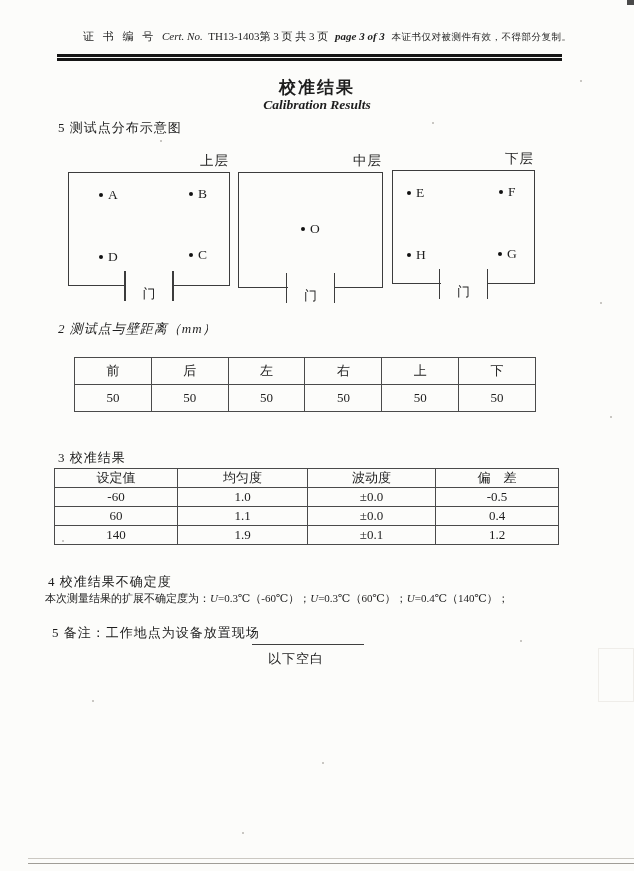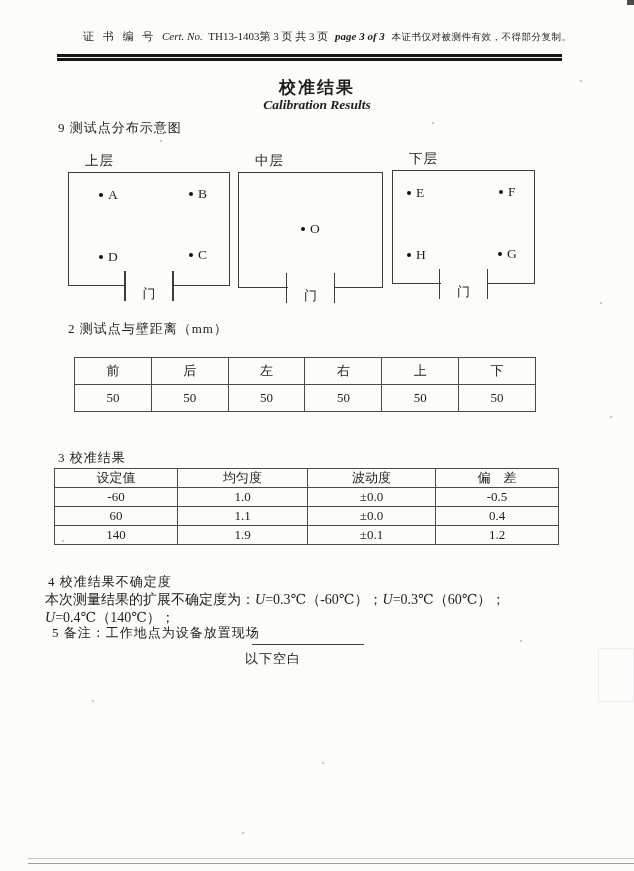--- a/index.html
+++ b/index.html
@@ -80,7 +80,7 @@
   <div class="title-cn">校准结果</div>
   <div class="title-en">Calibration Results</div>
 
-  <div class="sec" style="left:58px;top:119px;">9  测试点分布示意图</div>
+  <div class="sec" style="left:58px;top:119px;">5  测试点分布示意图</div>
 
   <div class="chamber d1" style="left:68px;top:172px;width:160px;height:112px;">
     <div class="chamber-label">上层</div>

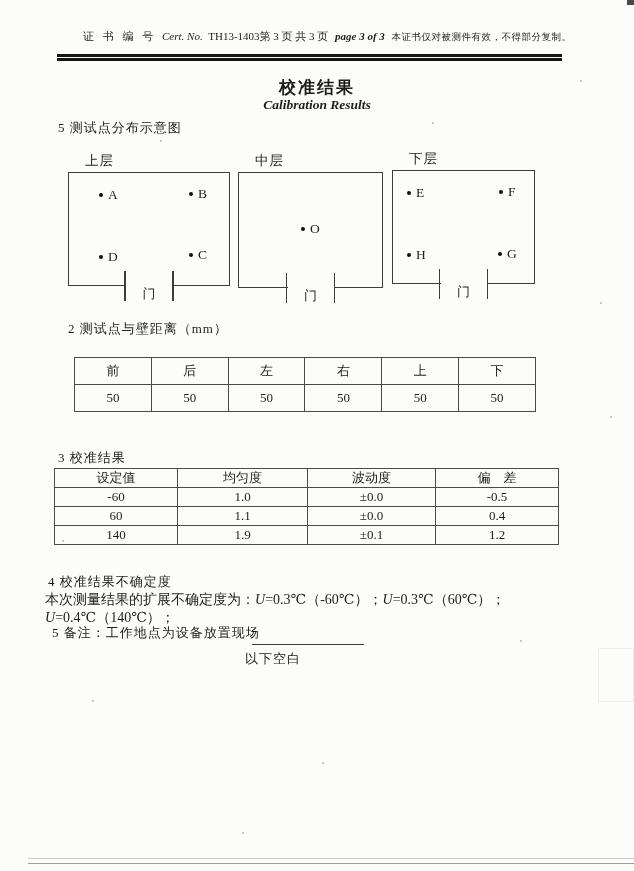--- a/index.html
+++ b/index.html
@@ -27,7 +27,7 @@
   .sec{position:absolute;font-size:13px;letter-spacing:1px;}
   
   .chamber{position:absolute;border:1.5px solid #3c3c3c;}
-  .chamber-label{position:absolute;top:-21px;left:16px;width:100%;text-align:left;font-size:13.5px;letter-spacing:1px;}
+  .chamber-label{position:absolute;top:-21px;left:0;width:100%;text-align:right;font-size:13.5px;letter-spacing:1px;}
   .pt{position:absolute;font-size:13.5px;white-space:nowrap;}
   .pt::before{content:"";display:inline-block;width:4px;height:4px;background:#111;border-radius:50%;margin-right:5px;vertical-align:2px;}
   .door-gap{position:absolute;left:50%;bottom:-4px;transform:translateX(-50%);width:46px;height:8px;background:#fcfcfa;}

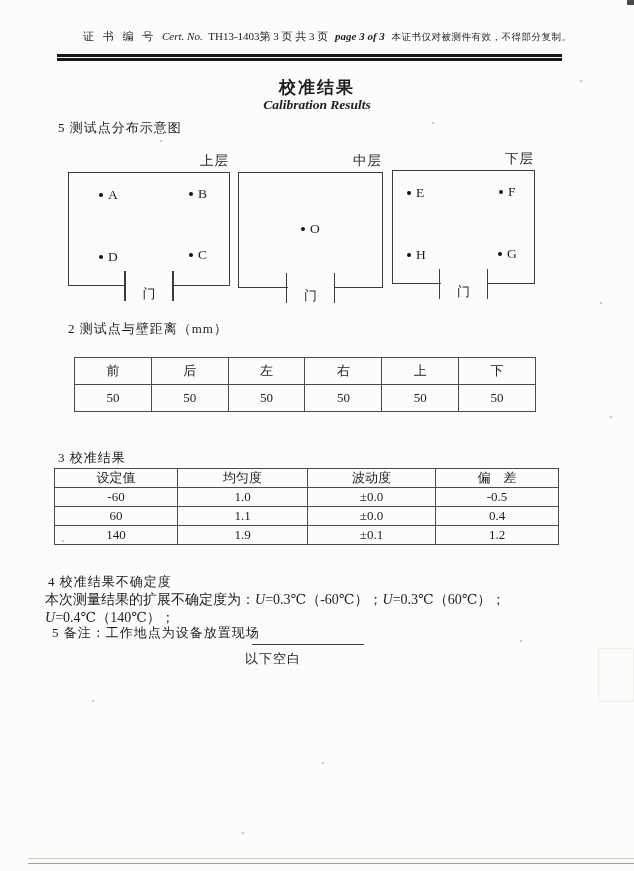--- a/index.html
+++ b/index.html
@@ -115,7 +115,7 @@
     <div class="door-label">门</div>
   </div>
 
-  <div class="sec" style="left:68px;top:320px;">2  测试点与壁距离（mm）</div>
+  <div class="sec" style="left:58px;top:320px;font-style:italic;">2  测试点与壁距离（mm）</div>
 
   <table class="tbl-distance">
     <tbody>

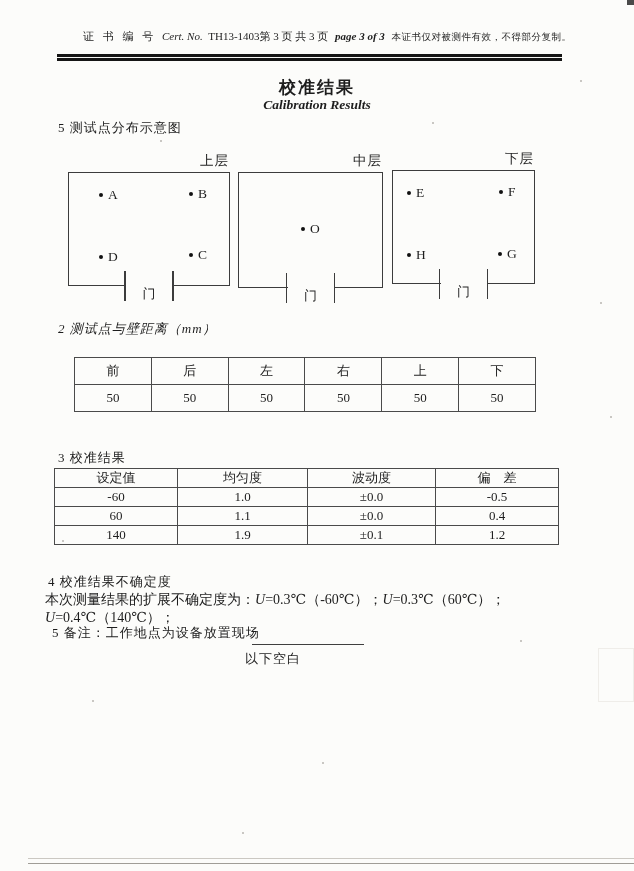--- a/index.html
+++ b/index.html
@@ -52,7 +52,7 @@
   .tbl-results td{height:18px;}
   .unit{position:absolute;left:430px;top:459px;width:135px;text-align:right;font-size:14px;font-weight:bold;}
   
-  .s4-body{position:absolute;left:45px;top:591px;width:575px;font-size:14px;}
+  .s4-body{position:absolute;left:45px;top:591px;width:575px;font-size:11px;}
   .u-sym{font-style:italic;}
   .blank-rule{position:absolute;left:252px;top:644px;width:112px;border-top:1.5px solid #3f3f3f;}
   .blank-note{position:absolute;left:245px;top:650px;width:120px;font-size:13px;letter-spacing:1px;}

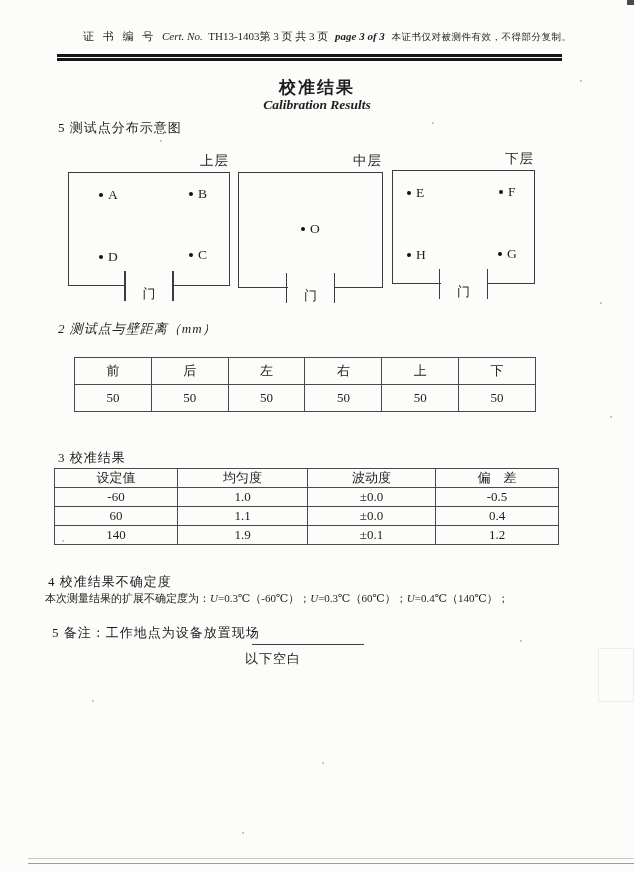--- a/index.html
+++ b/index.html
@@ -55,7 +55,7 @@
   .s4-body{position:absolute;left:45px;top:591px;width:575px;font-size:11px;}
   .u-sym{font-style:italic;}
   .blank-rule{position:absolute;left:252px;top:644px;width:112px;border-top:1.5px solid #3f3f3f;}
-  .blank-note{position:absolute;left:245px;top:650px;width:120px;font-size:13px;letter-spacing:1px;}
+  .blank-note{position:absolute;left:236px;top:650px;width:120px;text-align:center;font-size:13px;letter-spacing:1px;}
   
   .bottom-line{position:absolute;left:28px;top:858px;width:606px;height:4px;
     border-top:1.5px solid #cbc8c2;border-bottom:1.5px solid #a09d97;}

